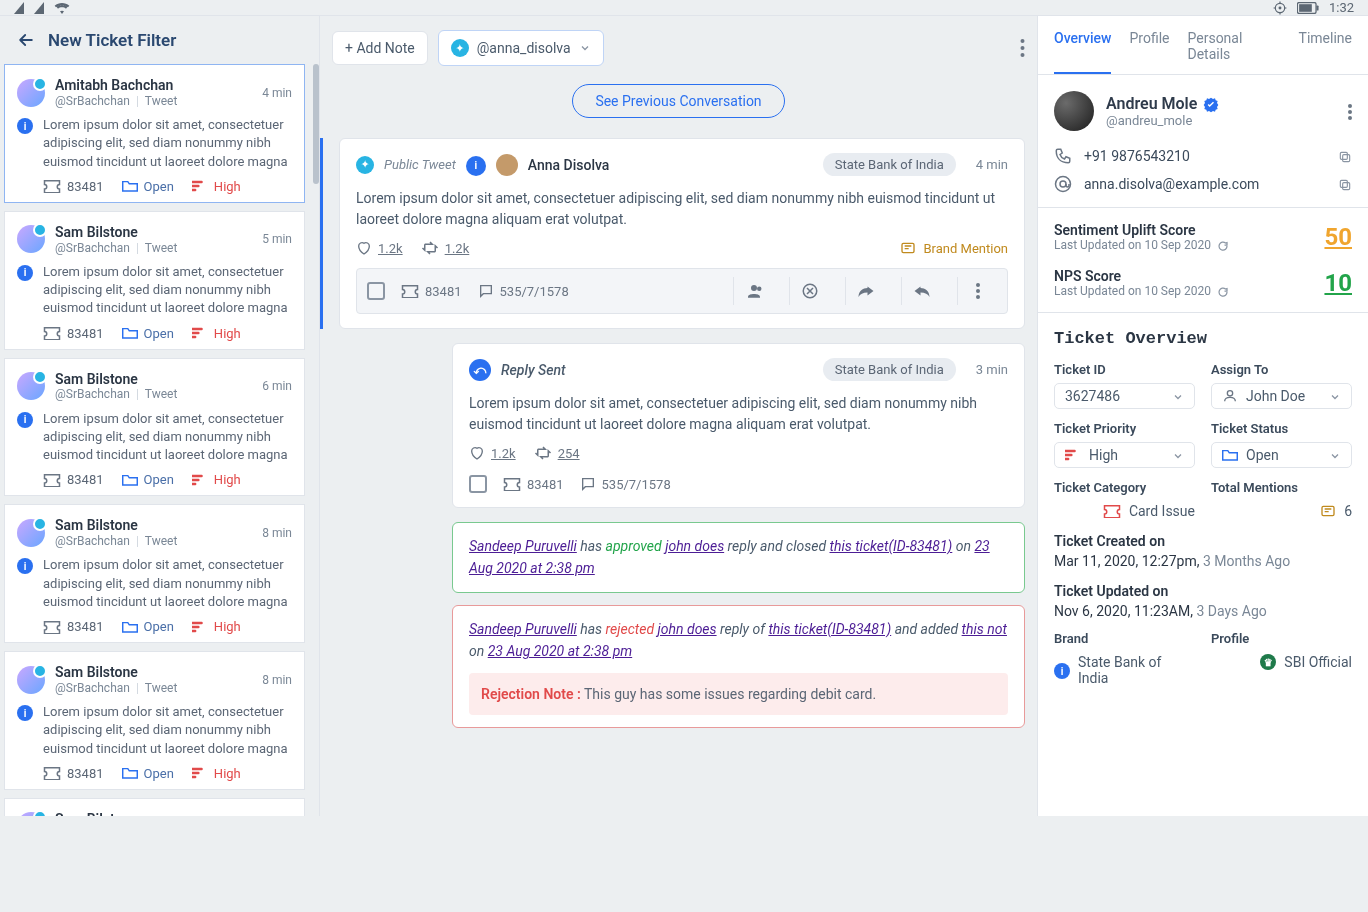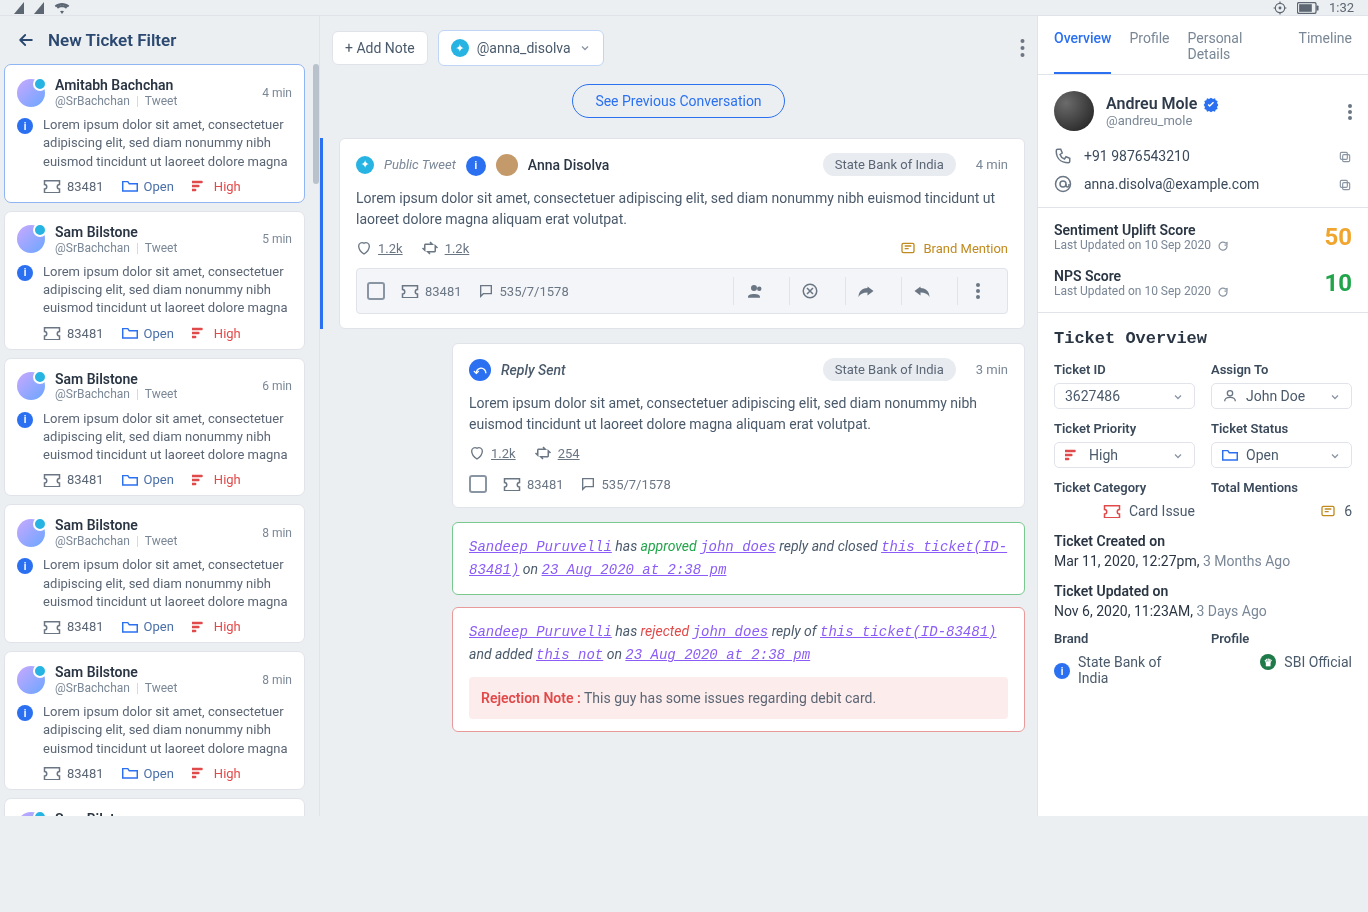--- a/index.html
+++ b/index.html
@@ -32,7 +32,7 @@
   .left-header .back svg{display:block;}
   .left-items{flex:1;overflow:auto;position:relative;padding-right:8px;}
   .scrollbar{position:absolute;right:0;top:0;width:6px;height:120px;background:#b9c2cc;border-radius:3px;}
-  .ticket-item{background:var(--card);border:1px solid var(--border);border-radius:7px;margin:0 6px 8px 4px;padding:12px 12px 8px 12px;display:flex;flex-direction:column;gap:8px;position:relative;}
+  .ticket-item{background:var(--card);border:1px solid var(--border);border-radius:0;margin:0 6px 8px 4px;padding:12px 12px 8px 12px;display:flex;flex-direction:column;gap:8px;position:relative;}
   .ticket-item.selected{border-color:#8fb5f2;}
   .ti-row1{display:flex;align-items:center;gap:10px;}
   .avatar{width:28px;height:28px;border-radius:50%;background:linear-gradient(135deg,#c9a8ff,#6aa6ff);position:relative;flex:none;}

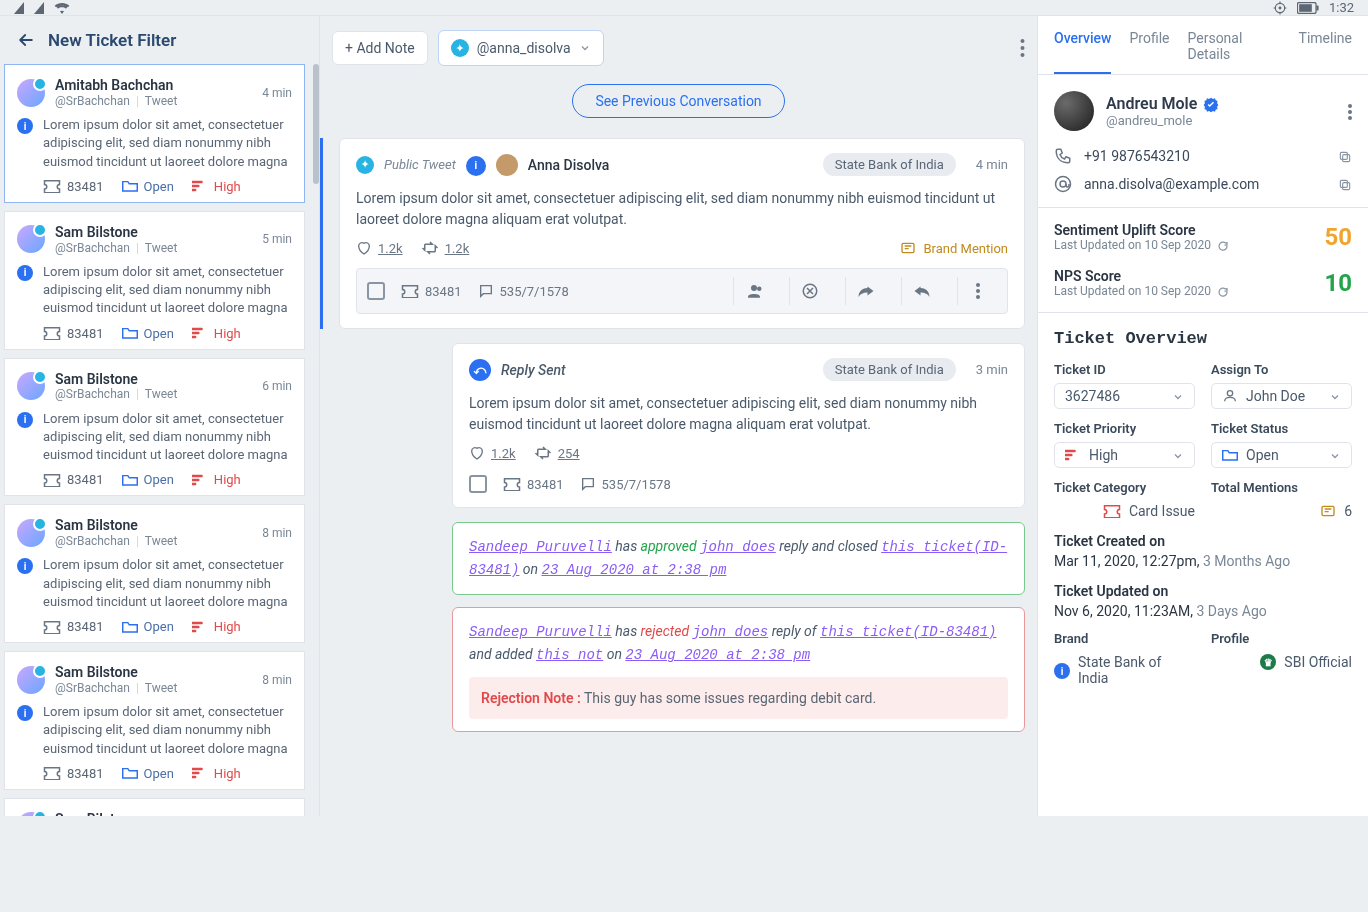--- a/index.html
+++ b/index.html
@@ -102,7 +102,7 @@
   .score-row .txt{flex:1;}
   .score-row .title{font-weight:600;color:#2b3644;}
   .score-row .sub{font-size:12px;color:var(--muted);display:flex;align-items:center;gap:6px;}
-  .score-val{font-size:24px;font-weight:700;}
+  .score-val{font-size:24px;font-weight:700;text-decoration:underline;}
   .score-val.amber{color:var(--amber);}
   .score-val.green{color:var(--green);}
   .section{padding:16px;}

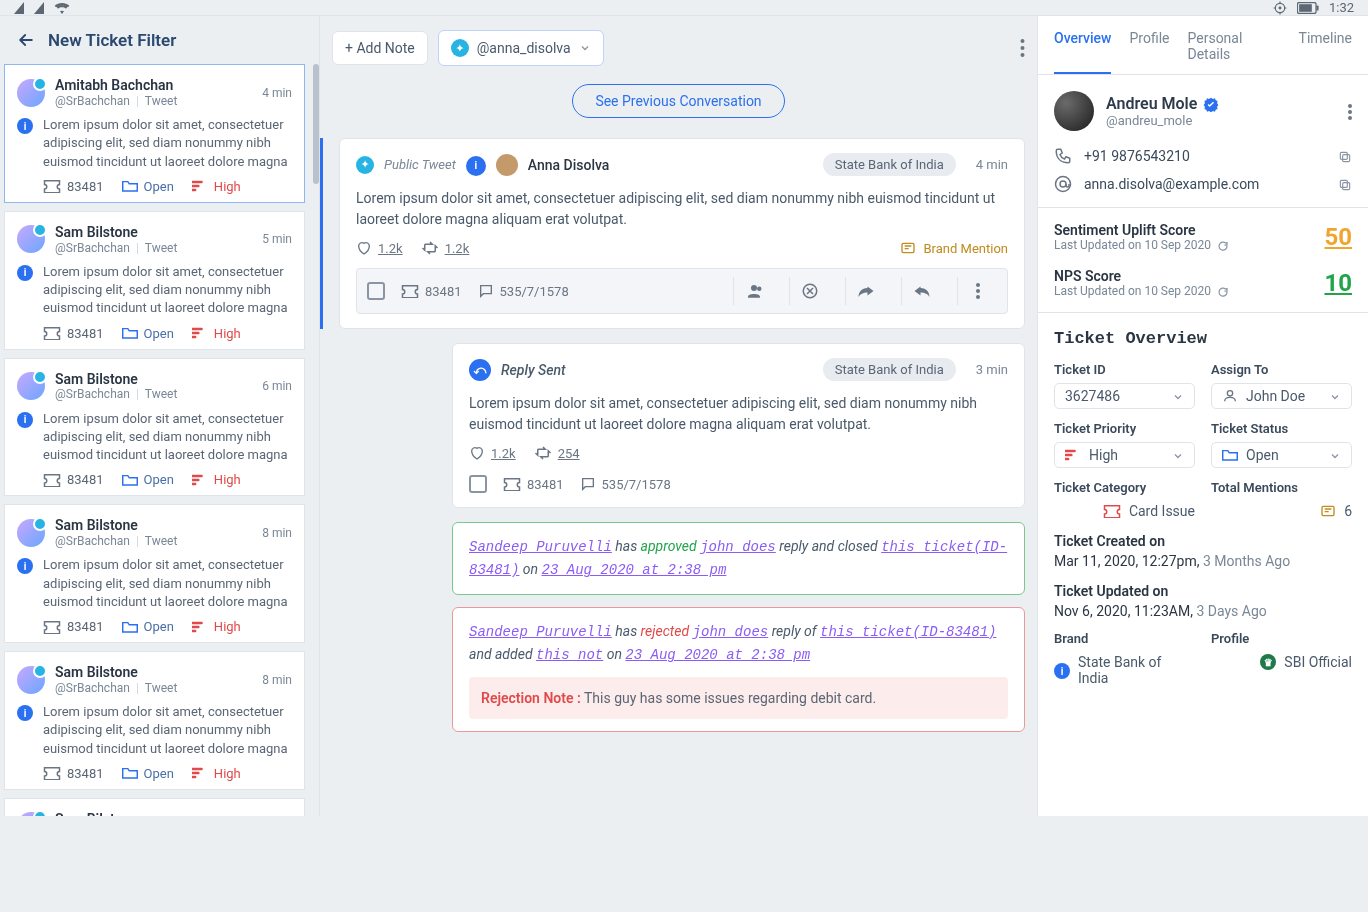--- a/index.html
+++ b/index.html
@@ -78,7 +78,7 @@
   .audit{border-radius:6px;padding:12px 16px;margin:0 0 12px 120px;font-style:italic;color:#4a5a6b;line-height:1.6;}
   .audit.approved{border:1px solid #79c98f;background:#fff;}
   .audit.rejected{border:1px solid #e89a9a;background:#fff;}
-  .audit a{color:#8b5cf6;text-decoration:underline;font-family:Liberation Mono, monospace;}
+  .audit a{color:#4c1d95;text-decoration:underline;}
   .approved-word{color:var(--green);font-style:italic;}
   .rejected-word{color:var(--red);font-style:italic;}
   .rej-note{background:#fdecec;border-radius:4px;padding:10px 12px;margin-top:10px;font-style:normal;color:#5b6675;}

